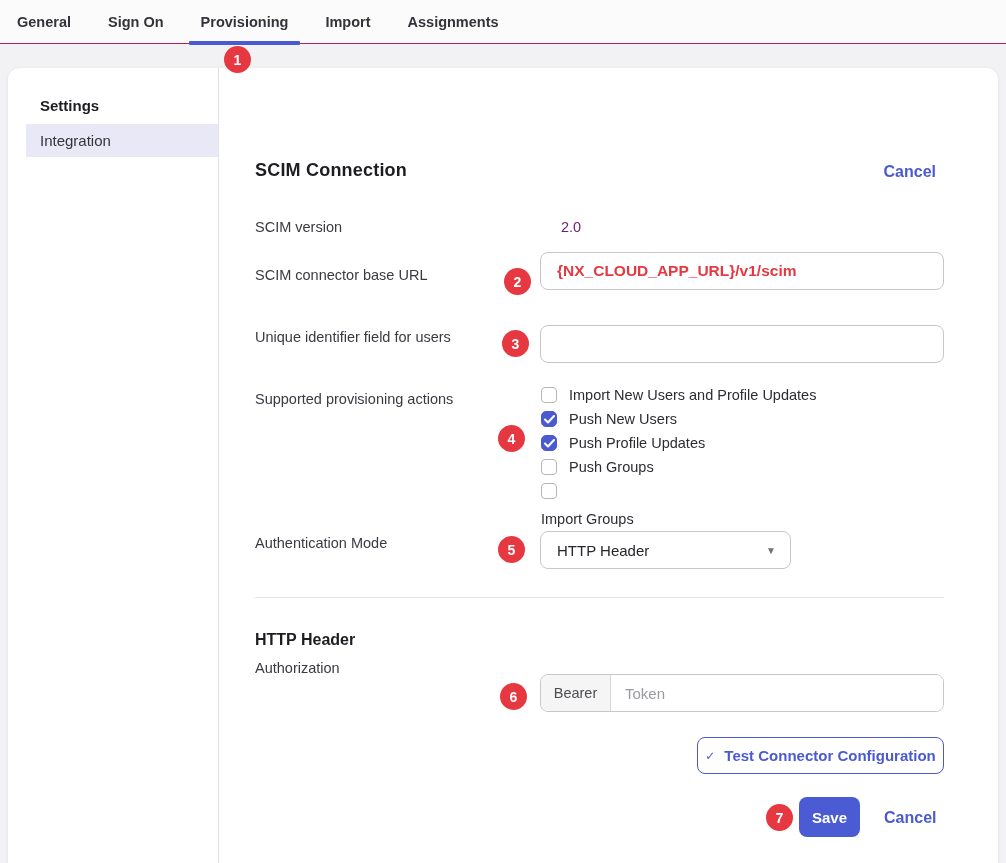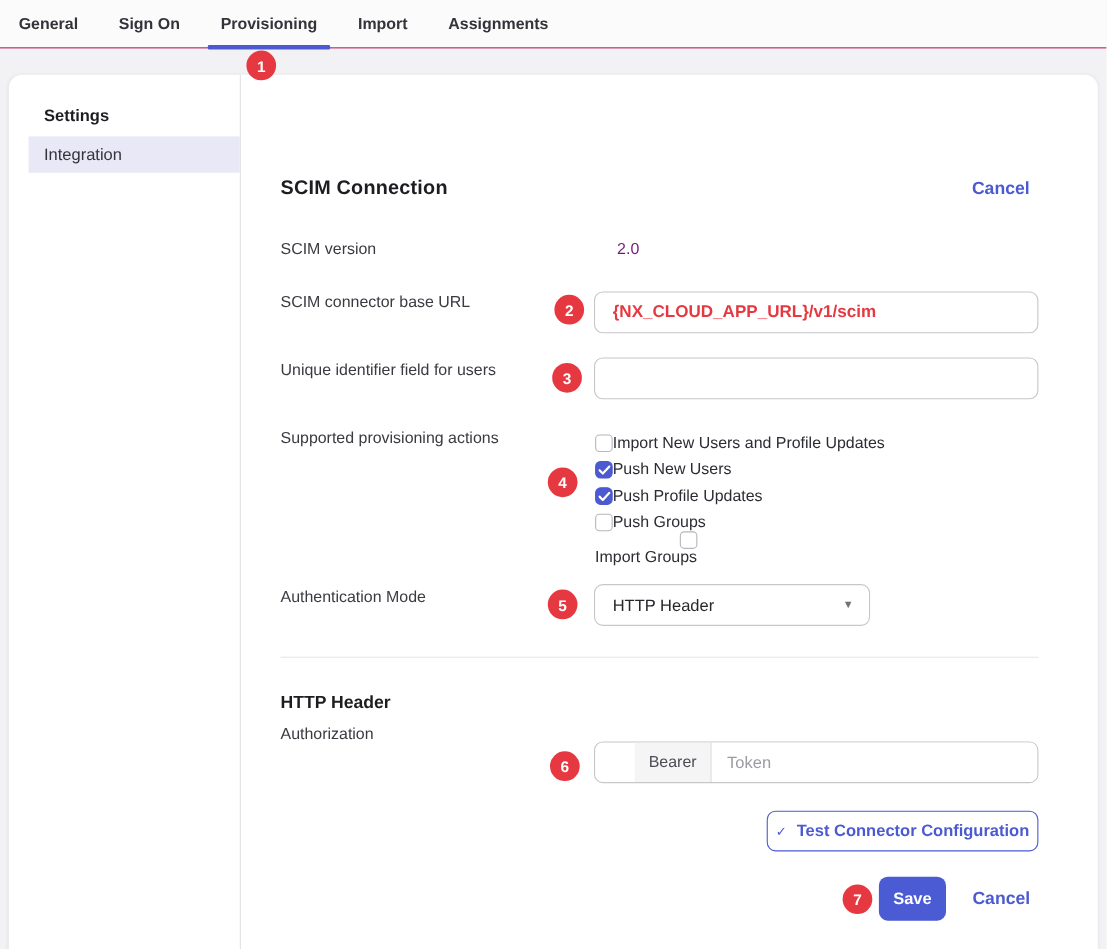--- a/index.html
+++ b/index.html
@@ -191,7 +191,7 @@
 
   <div class="field-label" style="top:199px;">SCIM connector base URL</div>
   <div class="badge" style="left:496px; top:200px;">2</div>
-  <input class="text-input red-value" style="top: 197px;" type="text" value="{NX_CLOUD_APP_URL}/v1/scim">
+  <input class="text-input red-value" style="top: 184px;" type="text" value="{NX_CLOUD_APP_URL}/v1/scim">
 
   <div class="field-label" style="top:261px;">Unique identifier field for users</div>
   <div class="badge" style="left:494px; top:262px;">3</div>

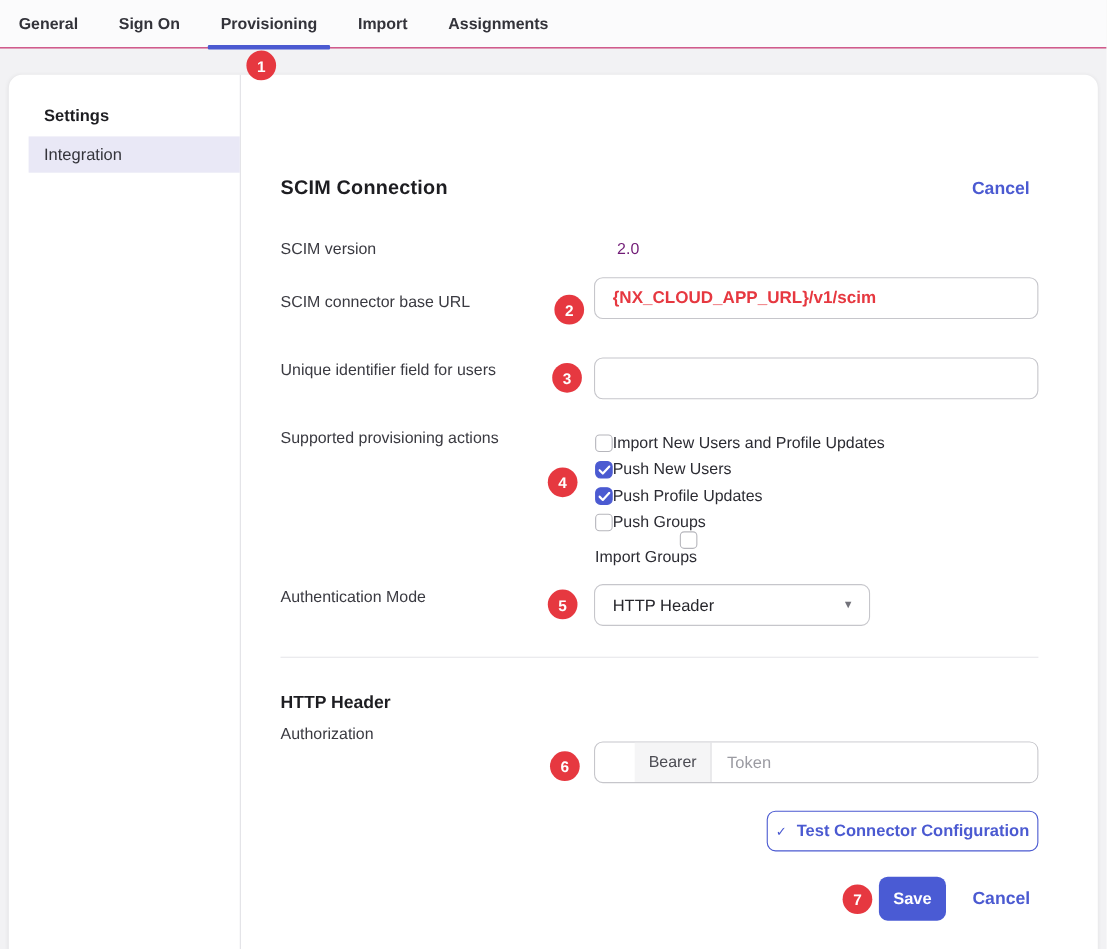--- a/index.html
+++ b/index.html
@@ -96,7 +96,7 @@
   
   .check-row {
     position: absolute; left: 533px; height: 24px;
-    display: flex; align-items: flex-end; cursor: pointer;
+    display: flex; align-items: flex-start; gap: 12px; cursor: pointer;
   }
   .checkbox {
     width: 16px; height: 16px; flex: 0 0 16px;

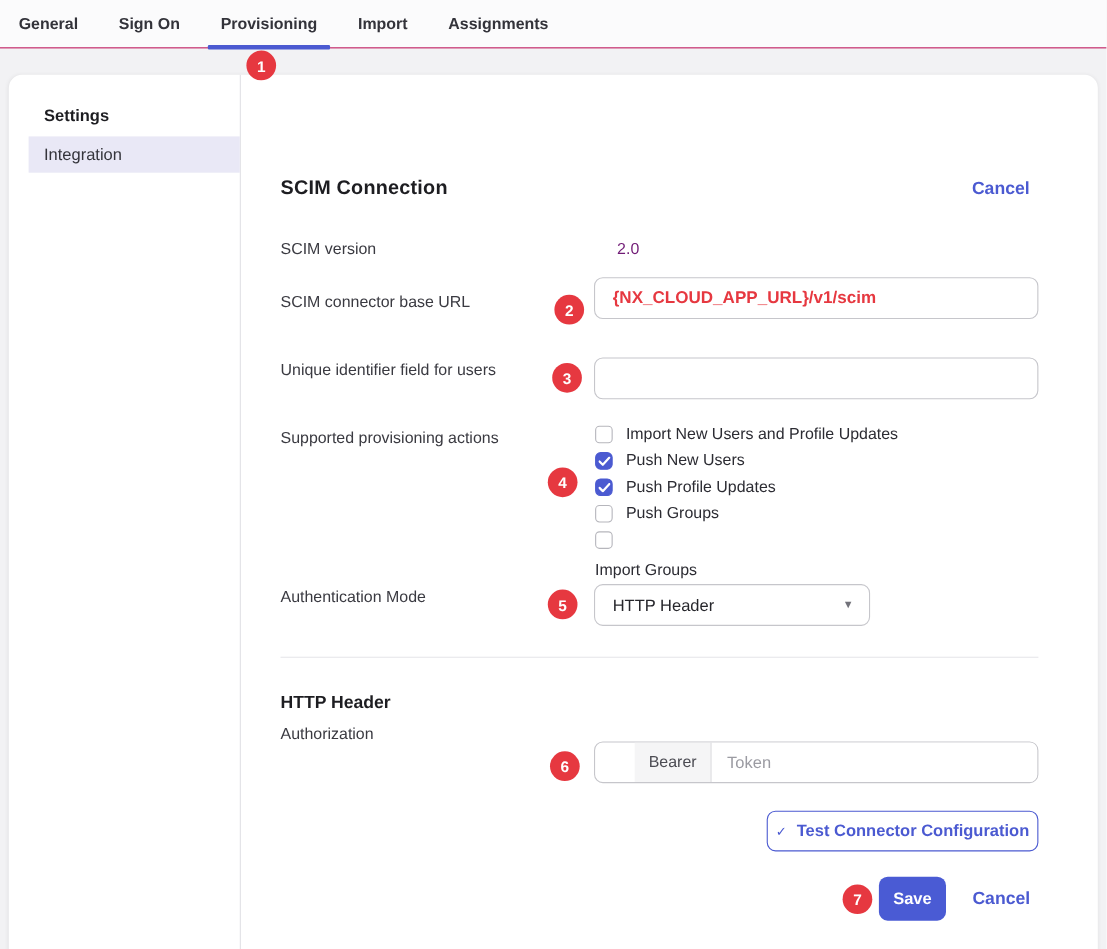--- a/index.html
+++ b/index.html
@@ -248,7 +248,7 @@
 
   <div class="field-label" style="top:592px;">Authorization</div>
   <div class="badge" style="left:492px; top:615px;">6</div>
-  <div class="input-group" style="top:606px;padding-left:36px;">
+  <div class="input-group" style="top:606px;">
     <span class="input-prefix">Bearer</span>
     <input type="text" placeholder="Token" style="">
   </div>

